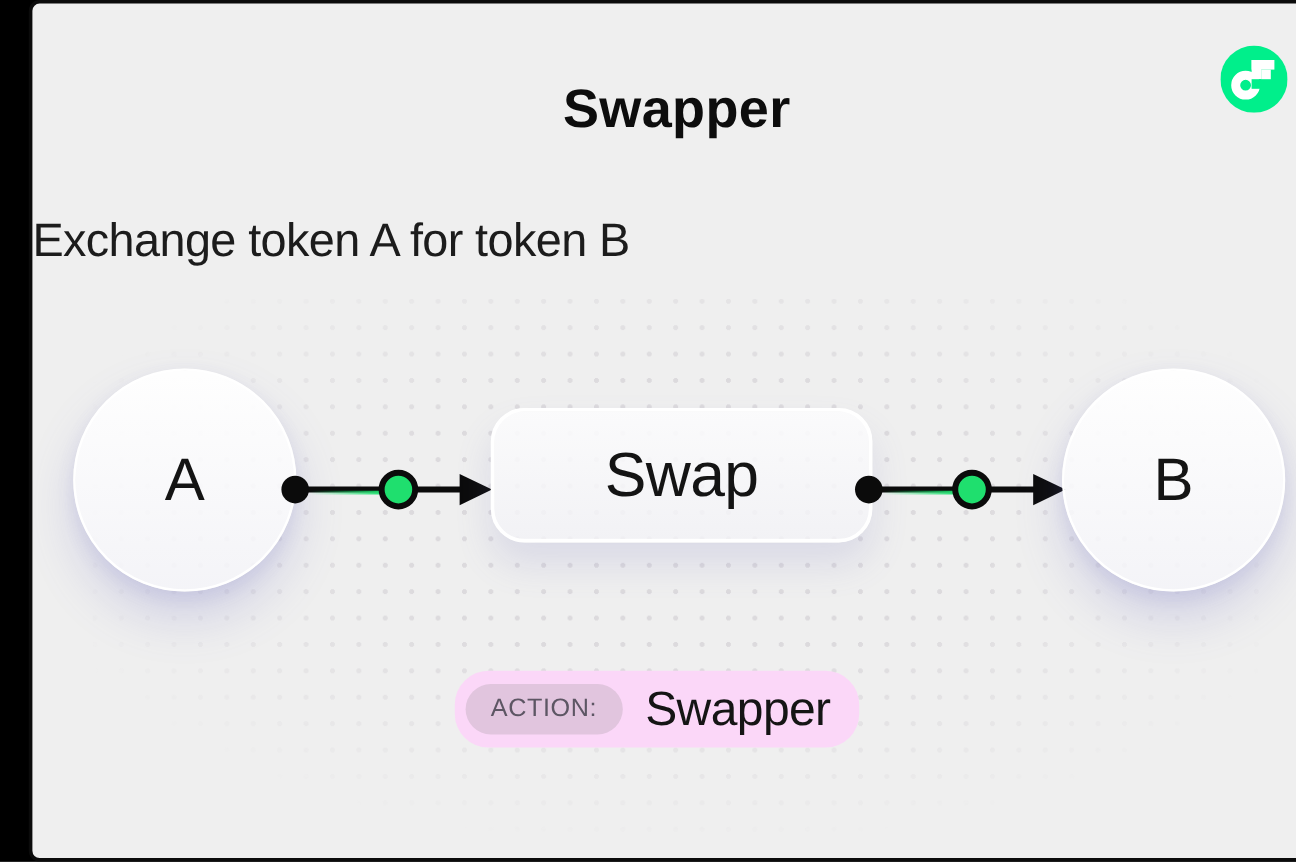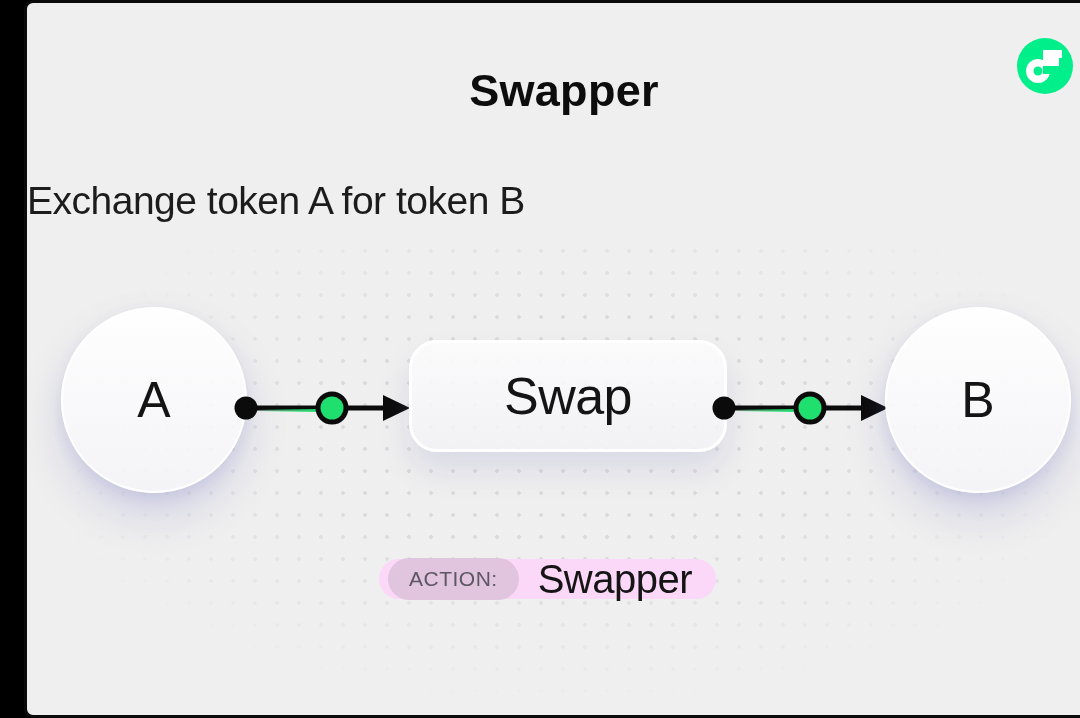--- a/index.html
+++ b/index.html
@@ -62,7 +62,7 @@
   .connector-left  { left: 205px; }
   .connector-right { left: 683px; }
   .badge {
-    position: absolute; left: 352px; top: 556px; height: 40px;
+    position: absolute; left: 352px; top: 556px; height: 64px;
     display: inline-flex; align-items: center;
     gap: 19px; padding: 0 24px 0 9px;
     border-radius: 28px;

